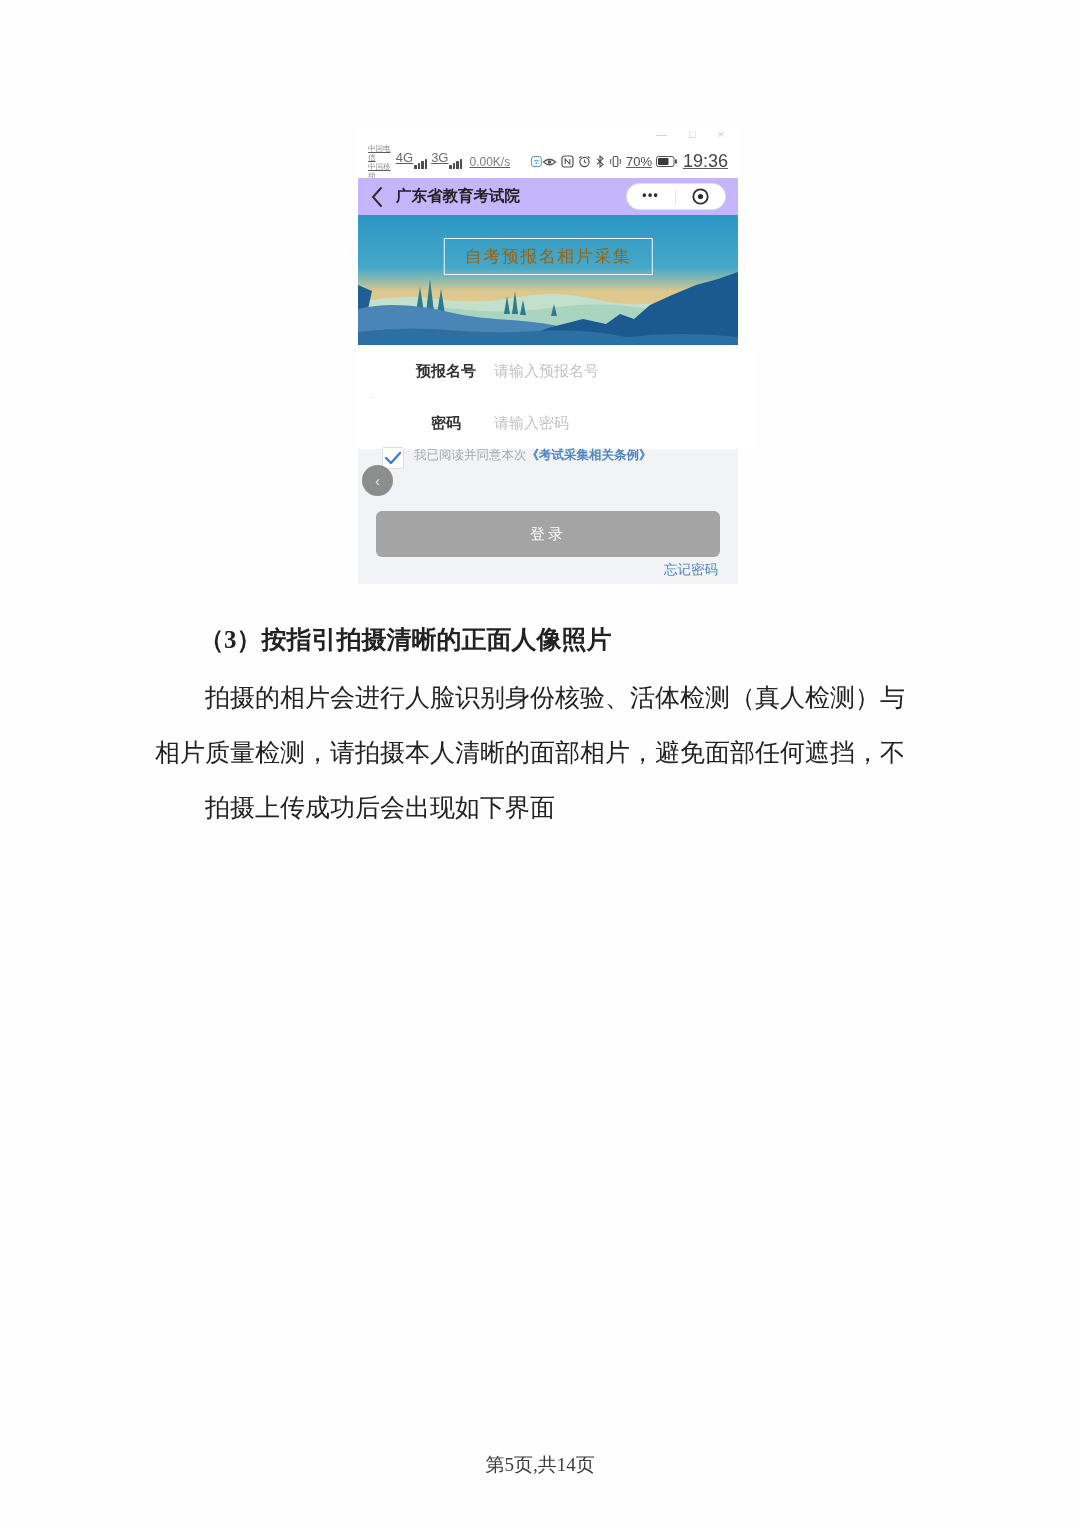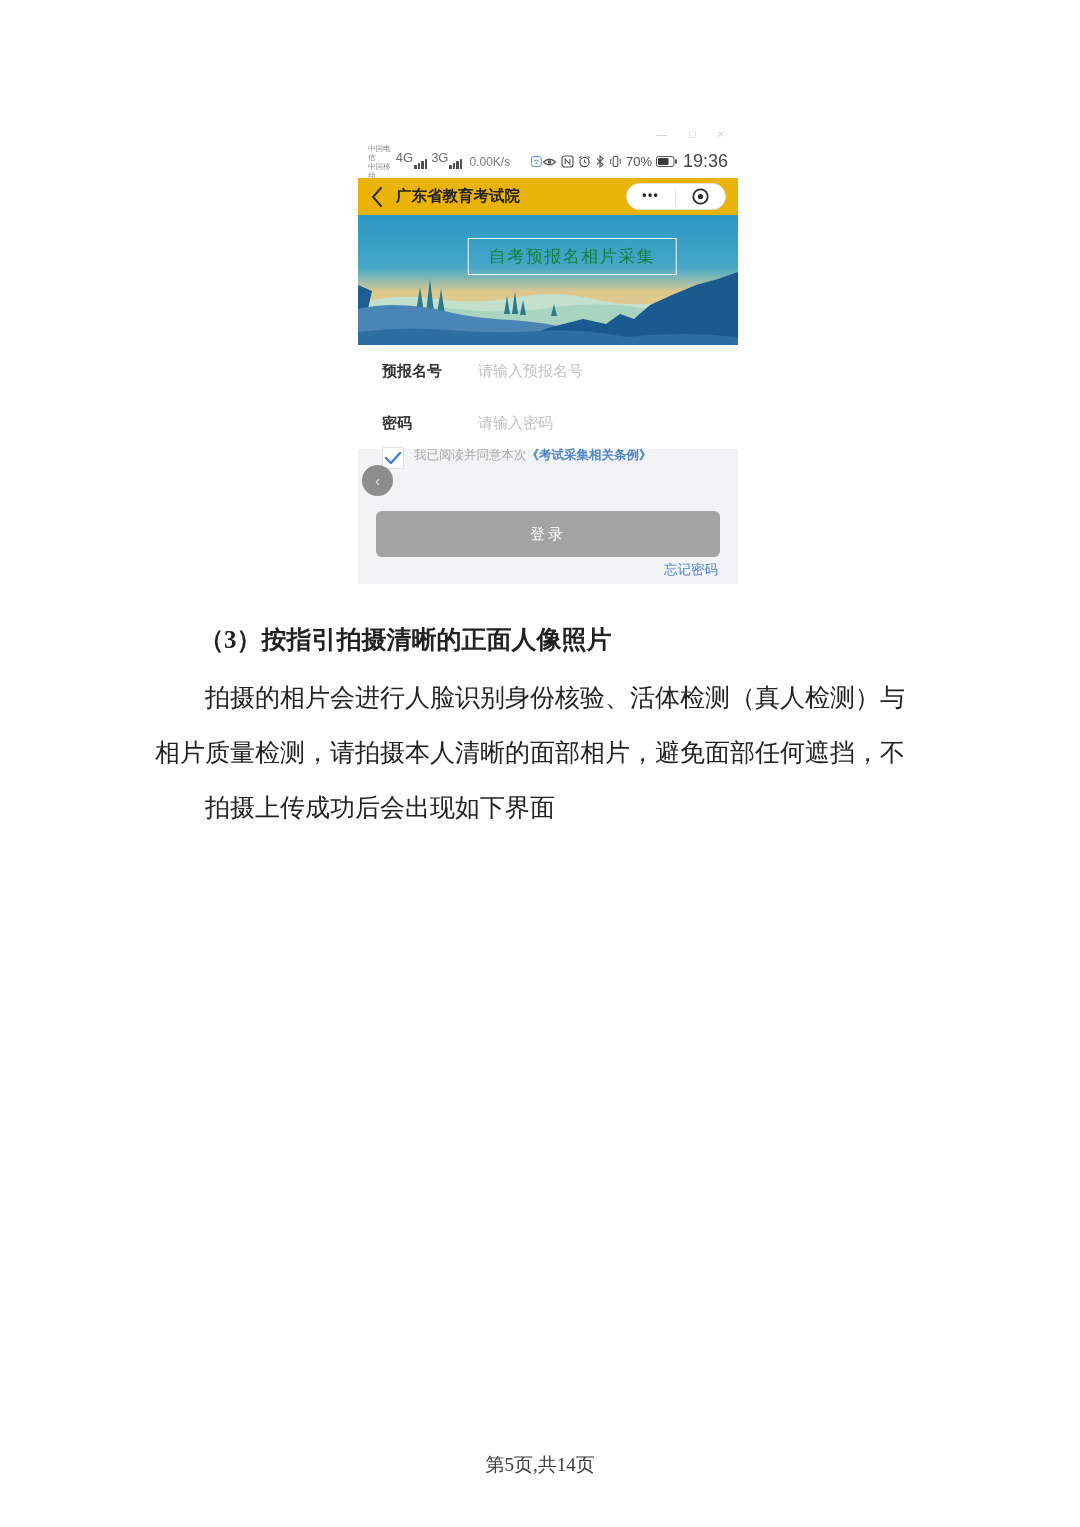--- a/index.html
+++ b/index.html
@@ -16,7 +16,7 @@
   .winbar span { line-height:1; }
 
   .statusbar { position:absolute; left:0; top:22px; width:100%; height:33px; display:flex;
-               align-items:center; padding:0 10px; color:#5c5c5c; }
+               align-items:center; padding:0 10px; color:#5c5c5c;text-decoration:underline; }
   .carriers { display:flex; flex-direction:column; font-size:7.5px; color:#8a8a8a; line-height:9px; margin-right:3px; }
   .sigclu { display:flex; align-items:flex-end; margin-right:4px; }
   .netlbl { font-size:13px; color:#6b6b6b; margin-right:1px; transform:translateY(-4px); }

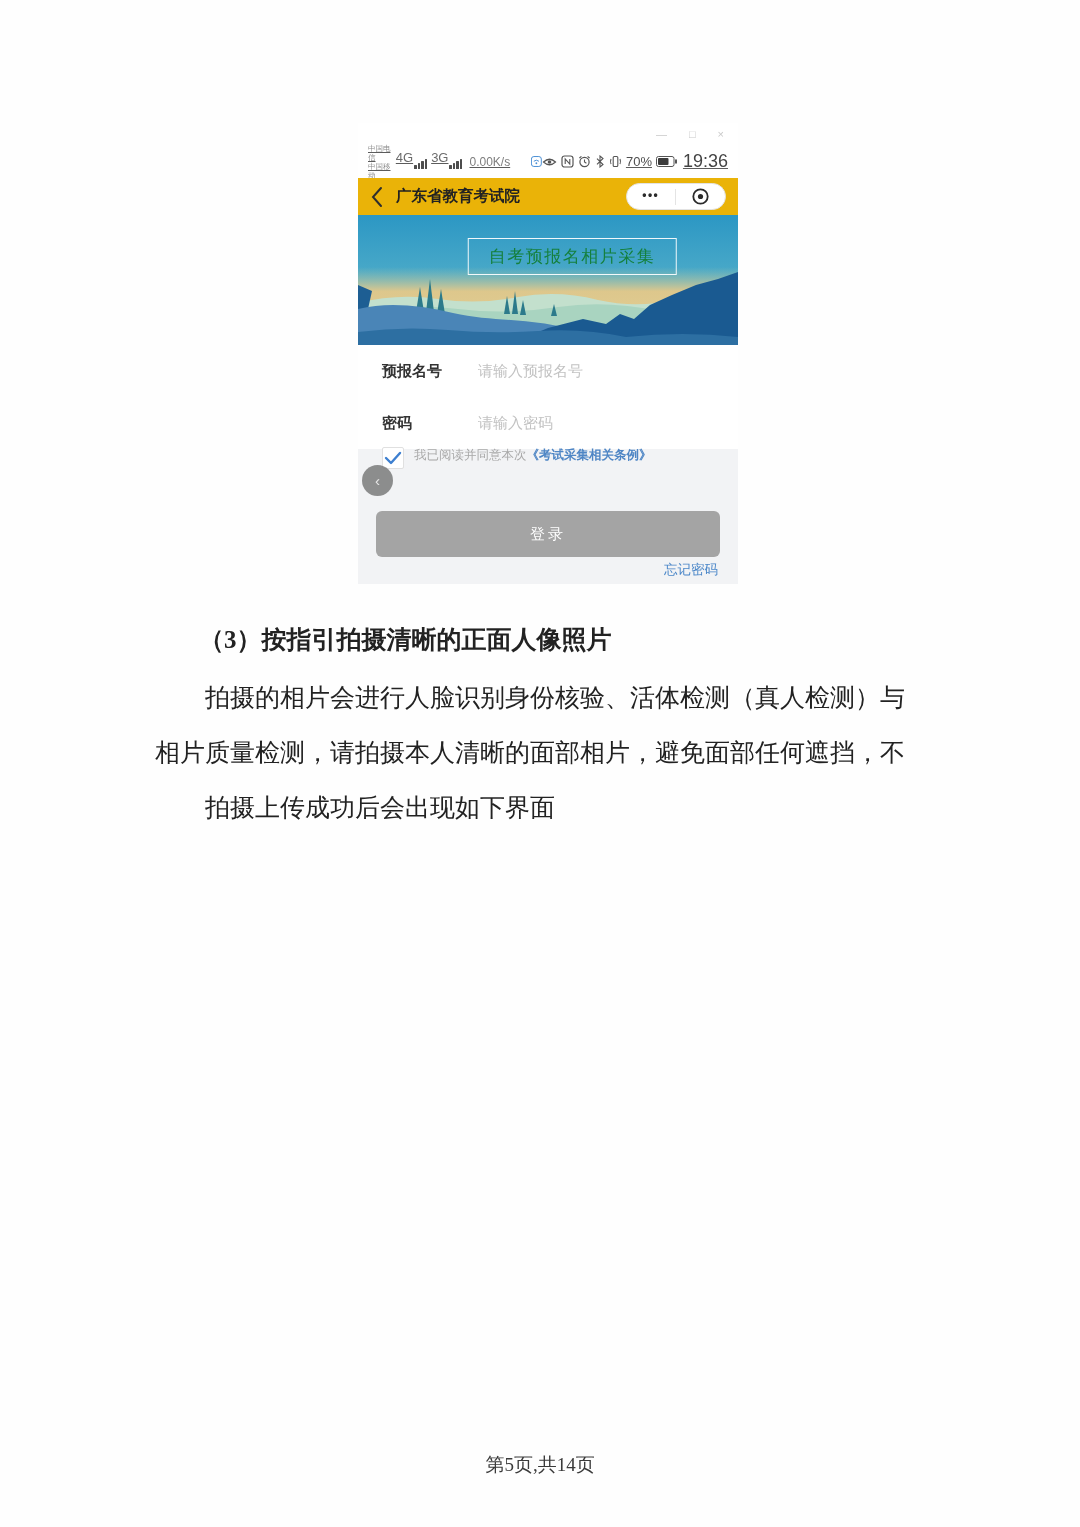--- a/index.html
+++ b/index.html
@@ -32,7 +32,7 @@
   .time { font-size:18px; color:#444; margin-left:2px; }
 
   .navbar { position:absolute; left:0; top:55px; width:100%; height:37px; display:flex;
-            align-items:center; padding:0 12px; background:#eab308; }
+            align-items:center; padding:0 12px; background:#c4b5fd; }
   .back-chevron { width:16px; height:26px; display:flex; align-items:center; }
   .nav-title { font-size:15.5px; font-weight:600; color:#222; margin-left:10px; }
   .capsule { margin-left:auto; width:100px; height:27px; border:1px solid #e3e3e3; border-radius:14px;

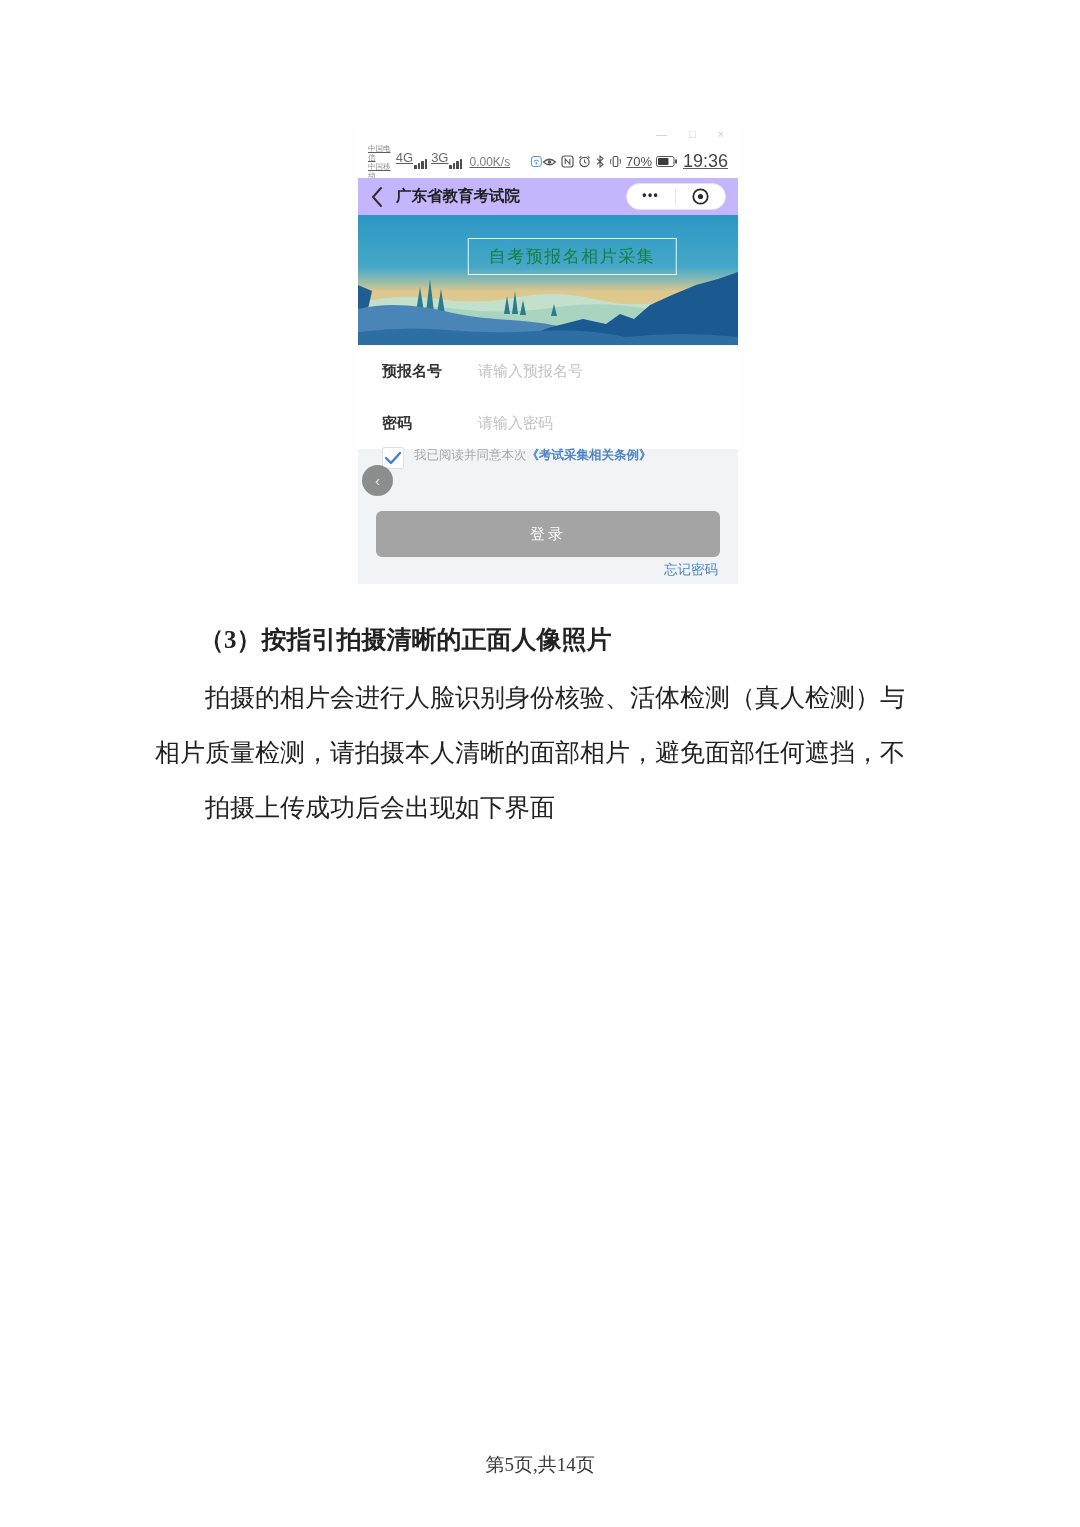--- a/index.html
+++ b/index.html
@@ -44,7 +44,7 @@
   .banner svg { position:absolute; left:0; top:0; }
   .banner-box { position:absolute; left:50%; top:23px; transform:translateX(-50%);
                 border:1.5px solid rgba(255,255,255,.92); padding:6px 20px;
-                color:#15803d; font-size:17px; letter-spacing:1.5px; white-space:nowrap;margin-left:24px; }
+                color:#a16207; font-size:17px; letter-spacing:1.5px; white-space:nowrap; }
 
   .field-row { position:absolute; left:0; width:100%; height:52px; display:flex; align-items:center;
                padding-left:24px; background:#fff; }

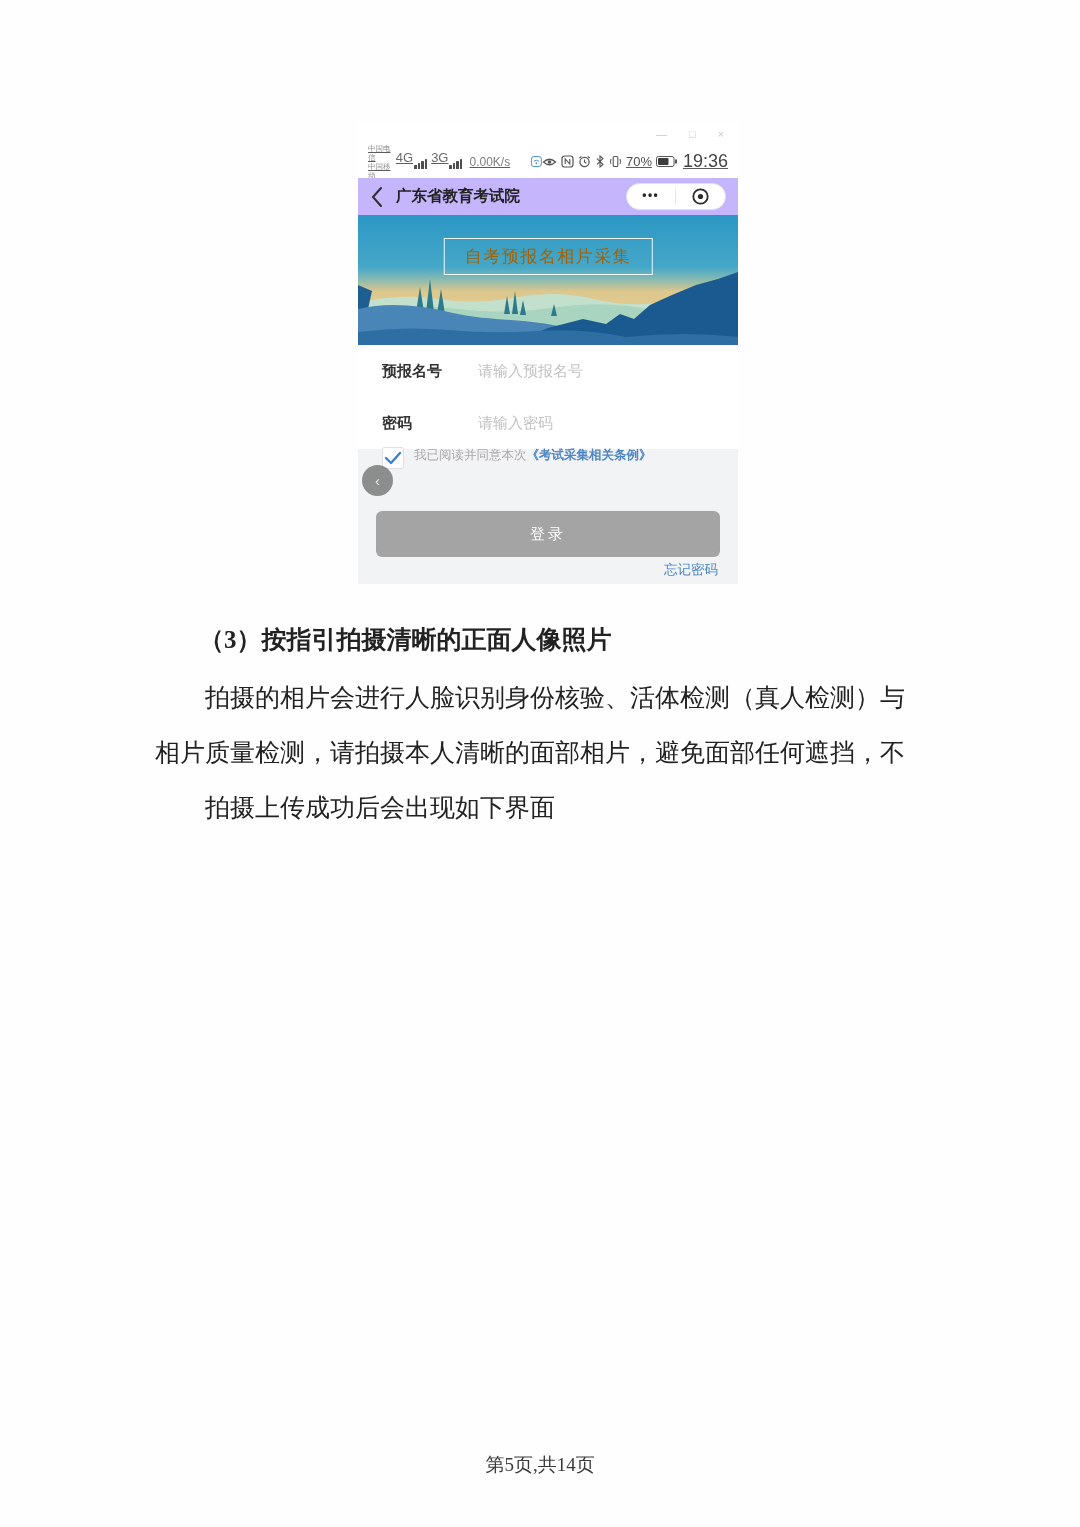--- a/index.html
+++ b/index.html
@@ -46,8 +46,8 @@
                 border:1.5px solid rgba(255,255,255,.92); padding:6px 20px;
                 color:#a16207; font-size:17px; letter-spacing:1.5px; white-space:nowrap; }
 
-  .field-row { position:absolute; left:0; width:100%; height:52px; display:flex; align-items:center;
-               padding-left:24px; background:#fff; }
+  .field-row { position:absolute; left:16px; width:100%; height:52px; display:flex; align-items:center;
+               padding-left:24px; background:#fff;text-align:center; }
   .field-row.r1 { top:222px; }
   .field-row.r2 { top:274px; }
   .field-div { position:absolute; left:12px; right:0; top:274px; height:1px; background:#ececec; }

